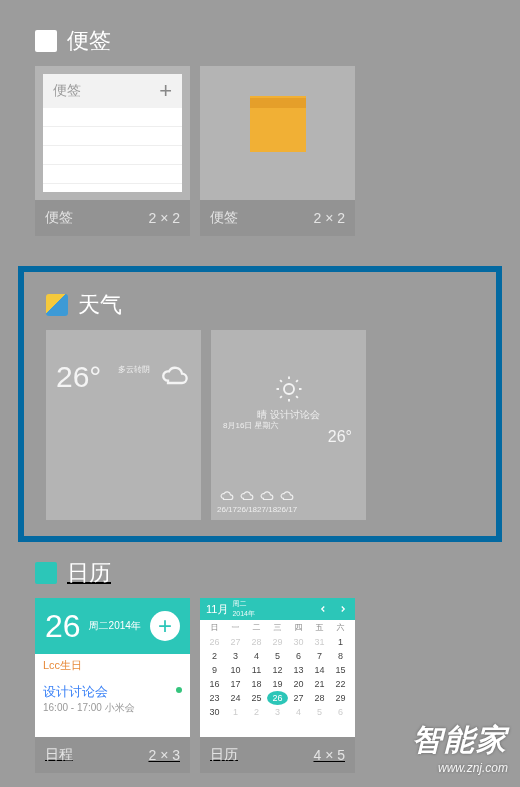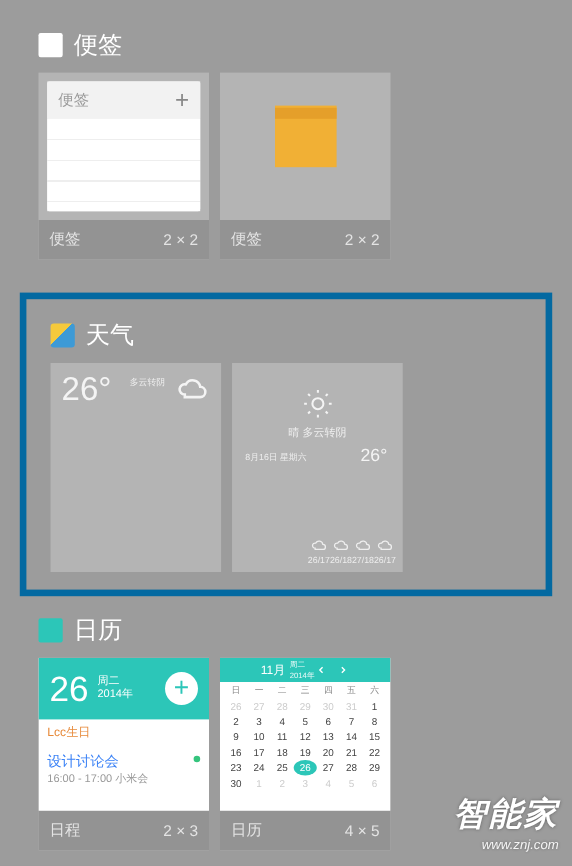--- a/index.html
+++ b/index.html
@@ -115,6 +115,7 @@
       position: absolute;
       inset: 0;
       background: #b4b4b4;
+      margin-top: 22px;
     }
     .wtemp {
       position: absolute;

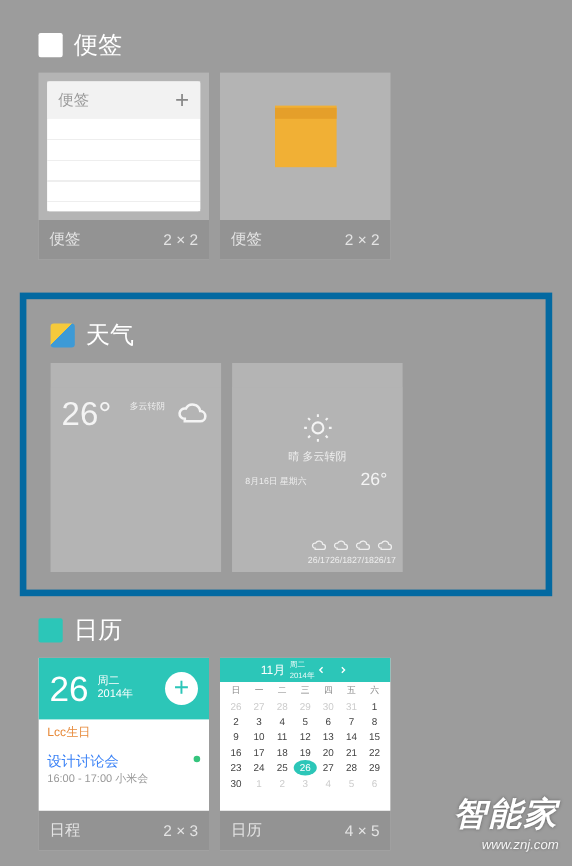--- a/index.html
+++ b/index.html
@@ -330,7 +330,7 @@
                 <path d="M12 2v2M12 20v2M2 12h2M20 12h2M4.9 4.9l1.4 1.4M17.7 17.7l1.4 1.4M4.9 19.1l1.4-1.4M17.7 6.3l1.4-1.4"></path>
               </svg>
           </span>
-          <div class="wdesc">晴 多云转阴</div>
+          <div class="wdesc">晴 设计讨论会</div>
           <div class="wdate">8月16日 星期六</div>
           <div class="wbigtemp">26°</div>
           <div class="wfooter-row" id="wf-row">

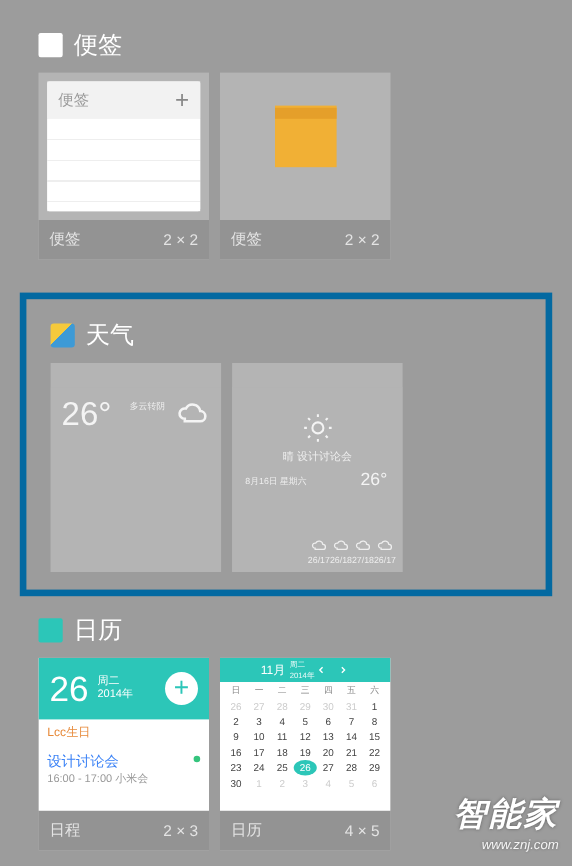--- a/index.html
+++ b/index.html
@@ -153,7 +153,7 @@
     }
     .wdate {
       position: absolute;
-      top: 80px; left: 12px;
+      top: 68px; left: 12px;
       color: #eee;
       font-size: 8px;
     }

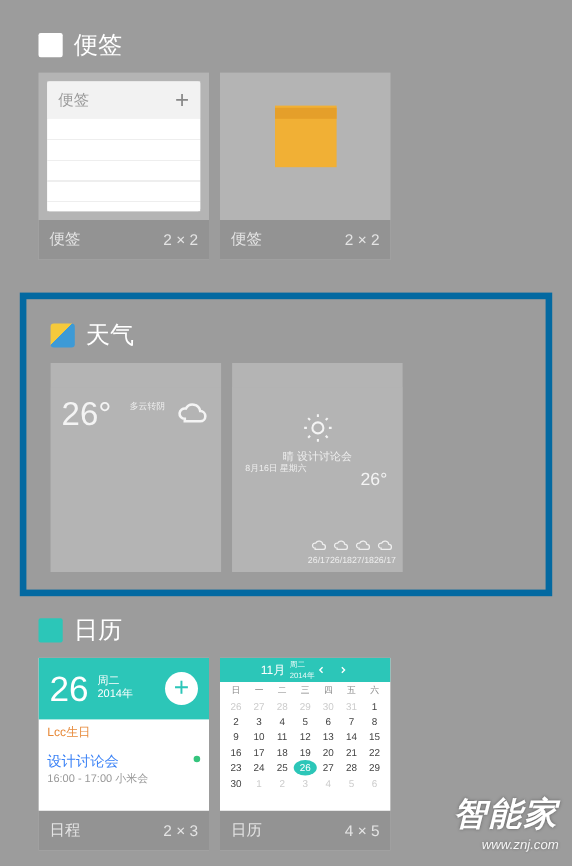--- a/index.html
+++ b/index.html
@@ -167,7 +167,7 @@
       position: absolute;
       bottom: 6px; left: 6px; right: 6px;
       display: flex;
-      justify-content: flex-end;
+      justify-content: flex-start;
       color: #eee;
       font-size: 8px;
     }

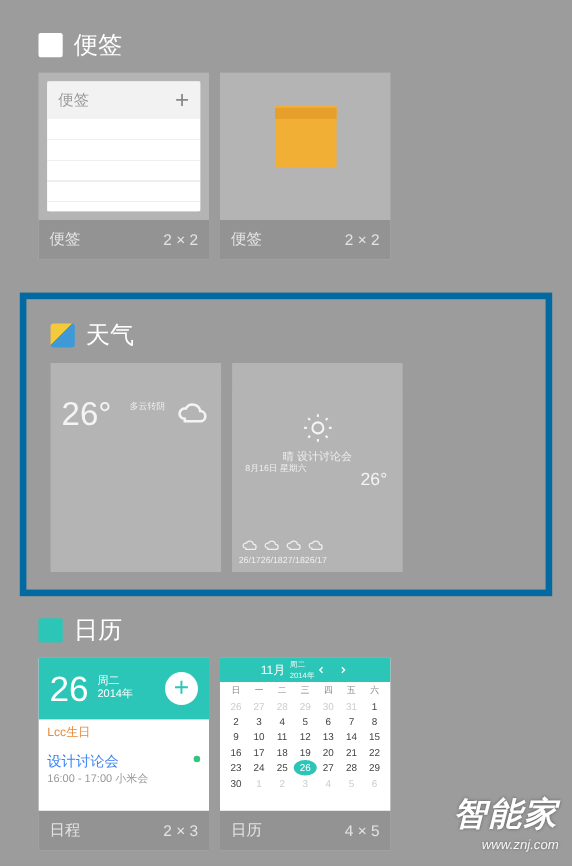--- a/index.html
+++ b/index.html
@@ -365,7 +365,7 @@
   </div>
 </div>
 
-<div class="section" style="margin-top:4px;">
+<div class="section" style="margin-top:4px;text-decoration:underline;">
   <div class="section-header">
     <span class="section-icon s3-icon"></span>
     <span>日历</span>

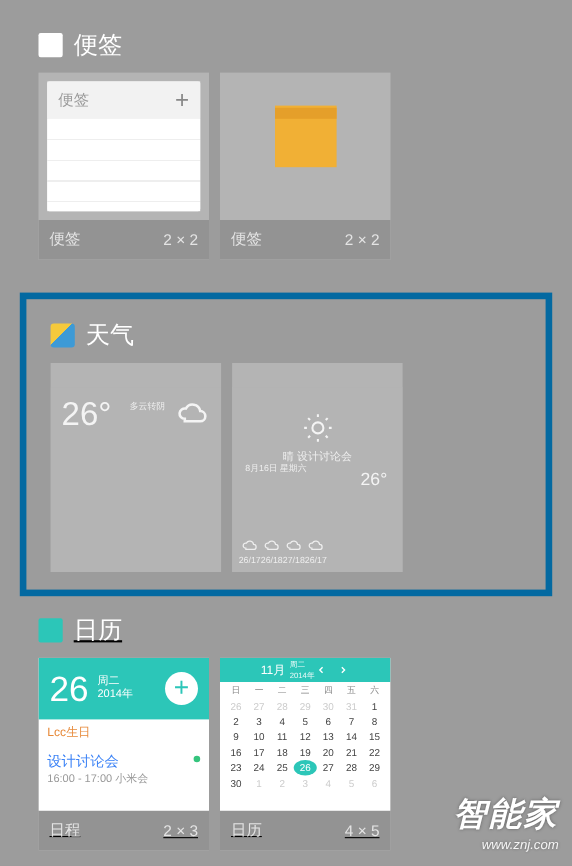--- a/index.html
+++ b/index.html
@@ -224,7 +224,7 @@
       color: #fff;
       display: flex;
       align-items: center;
-      justify-content: center;
+      justify-content: space-between;
       padding: 4px 6px;
       height: 22px;
       font-size: 11px;

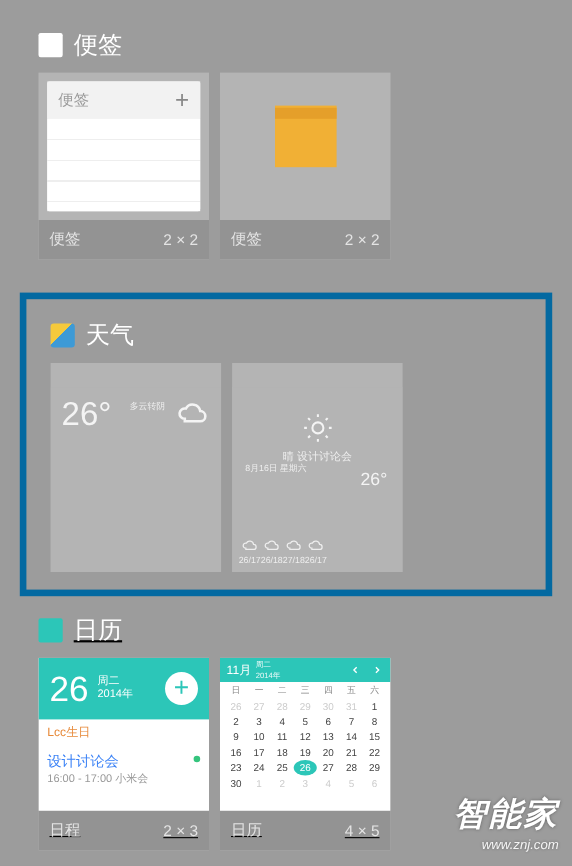--- a/index.html
+++ b/index.html
@@ -190,7 +190,7 @@
       font-weight: 300;
       margin-right: 8px;
     }
-    .cal1-sub { display:flex; flex-direction:column; font-size: 10px; line-height:1.2;}
+    .cal1-sub { display:flex; flex-direction:row; font-size: 10px; line-height:1.2;}
     .cal1-add {
       position: absolute;
       right: 10px; top: 50%;

